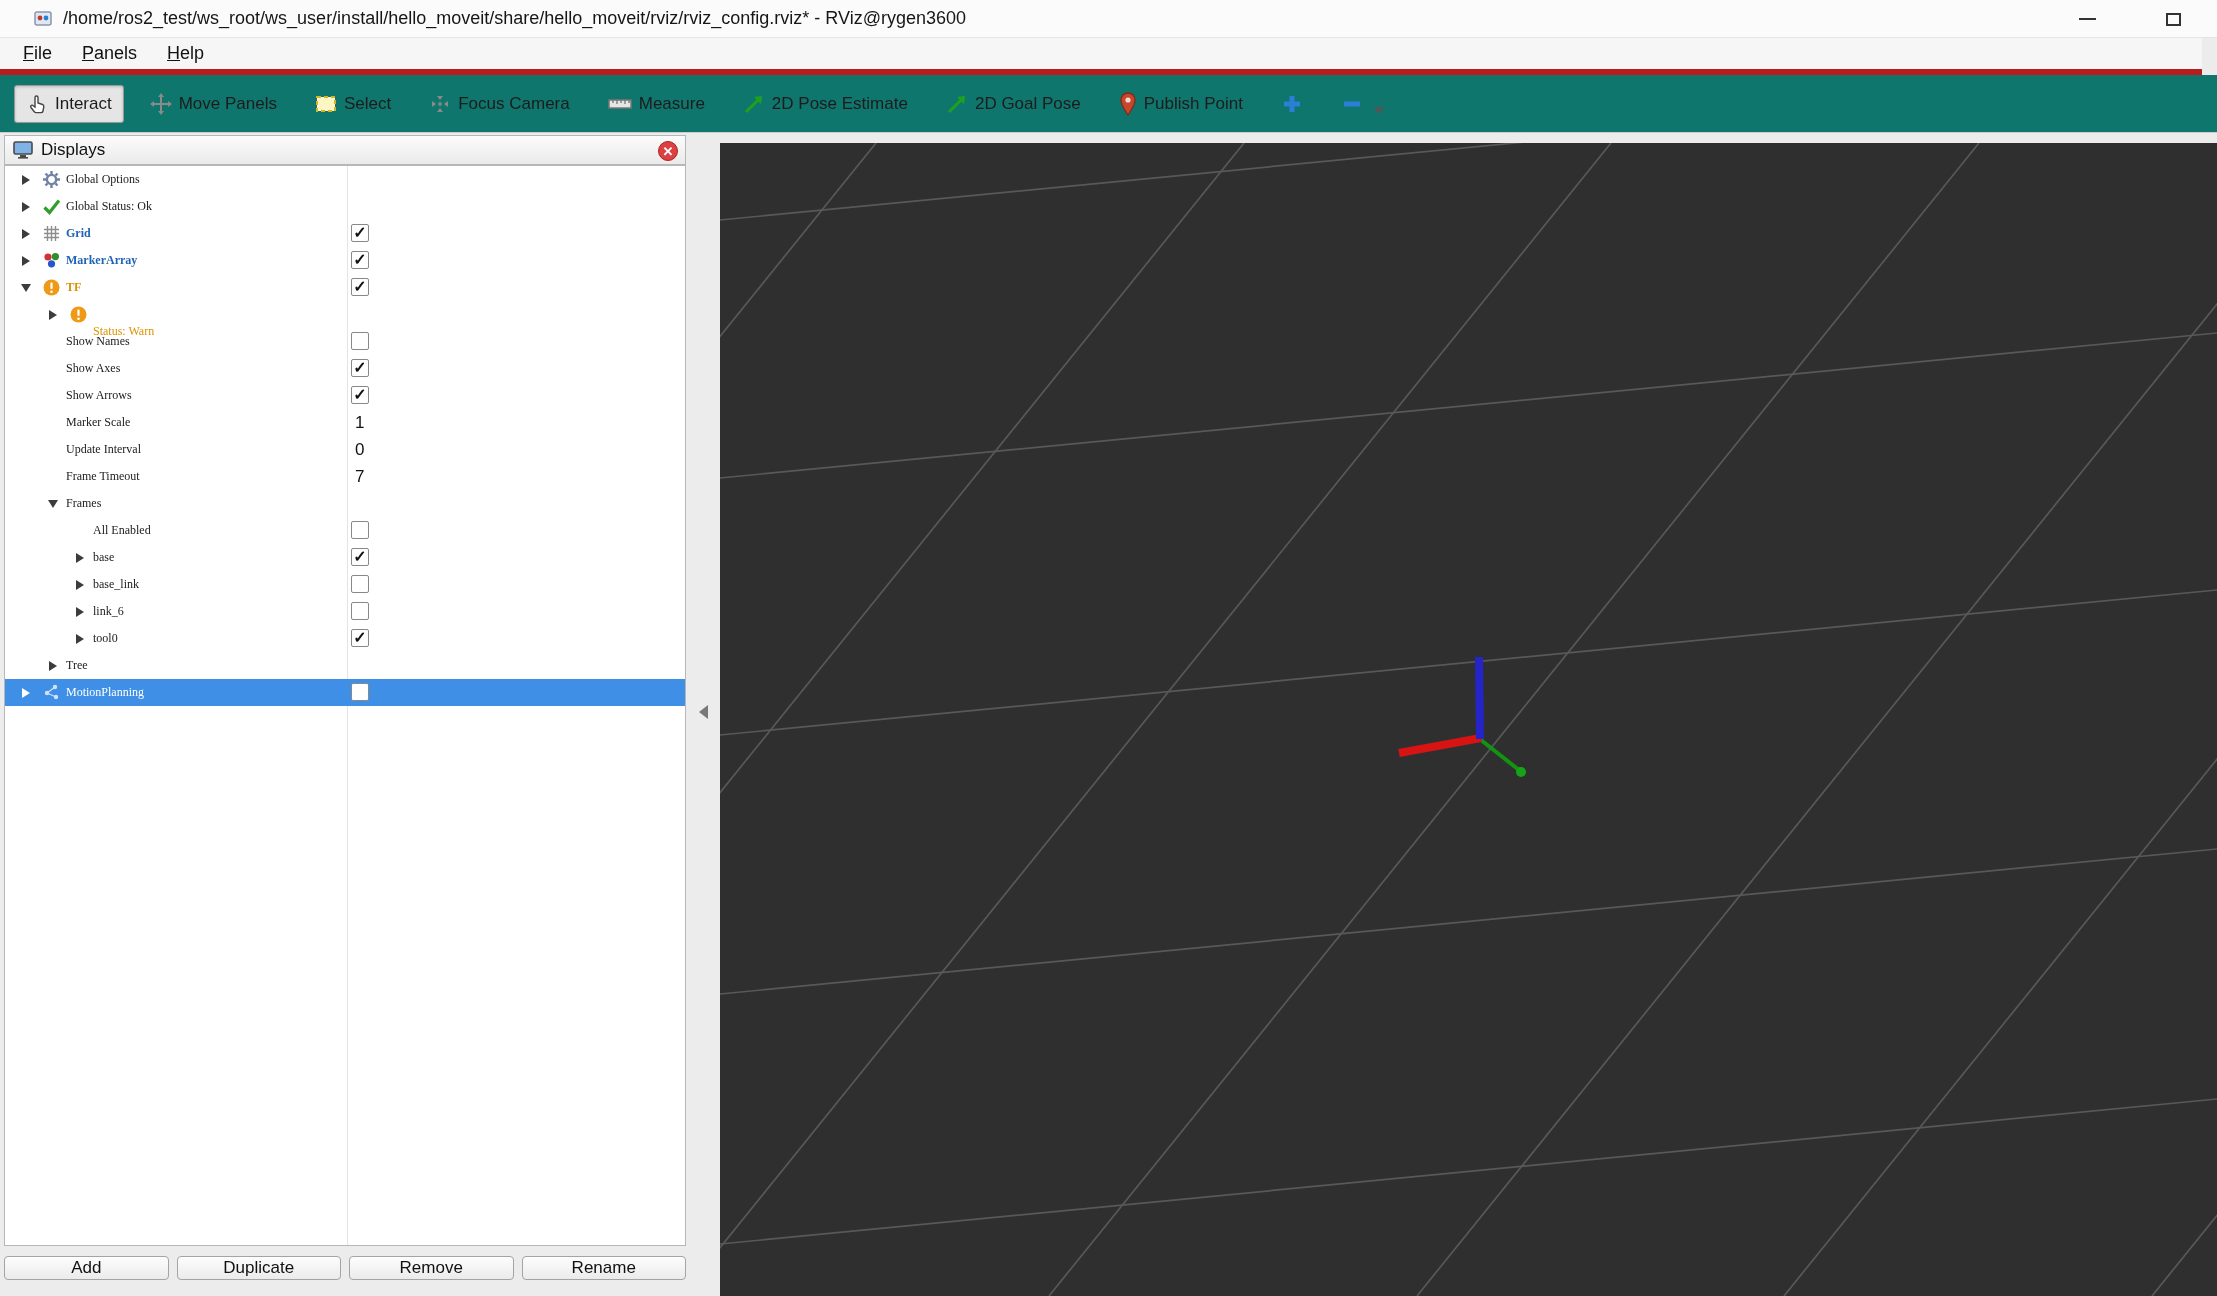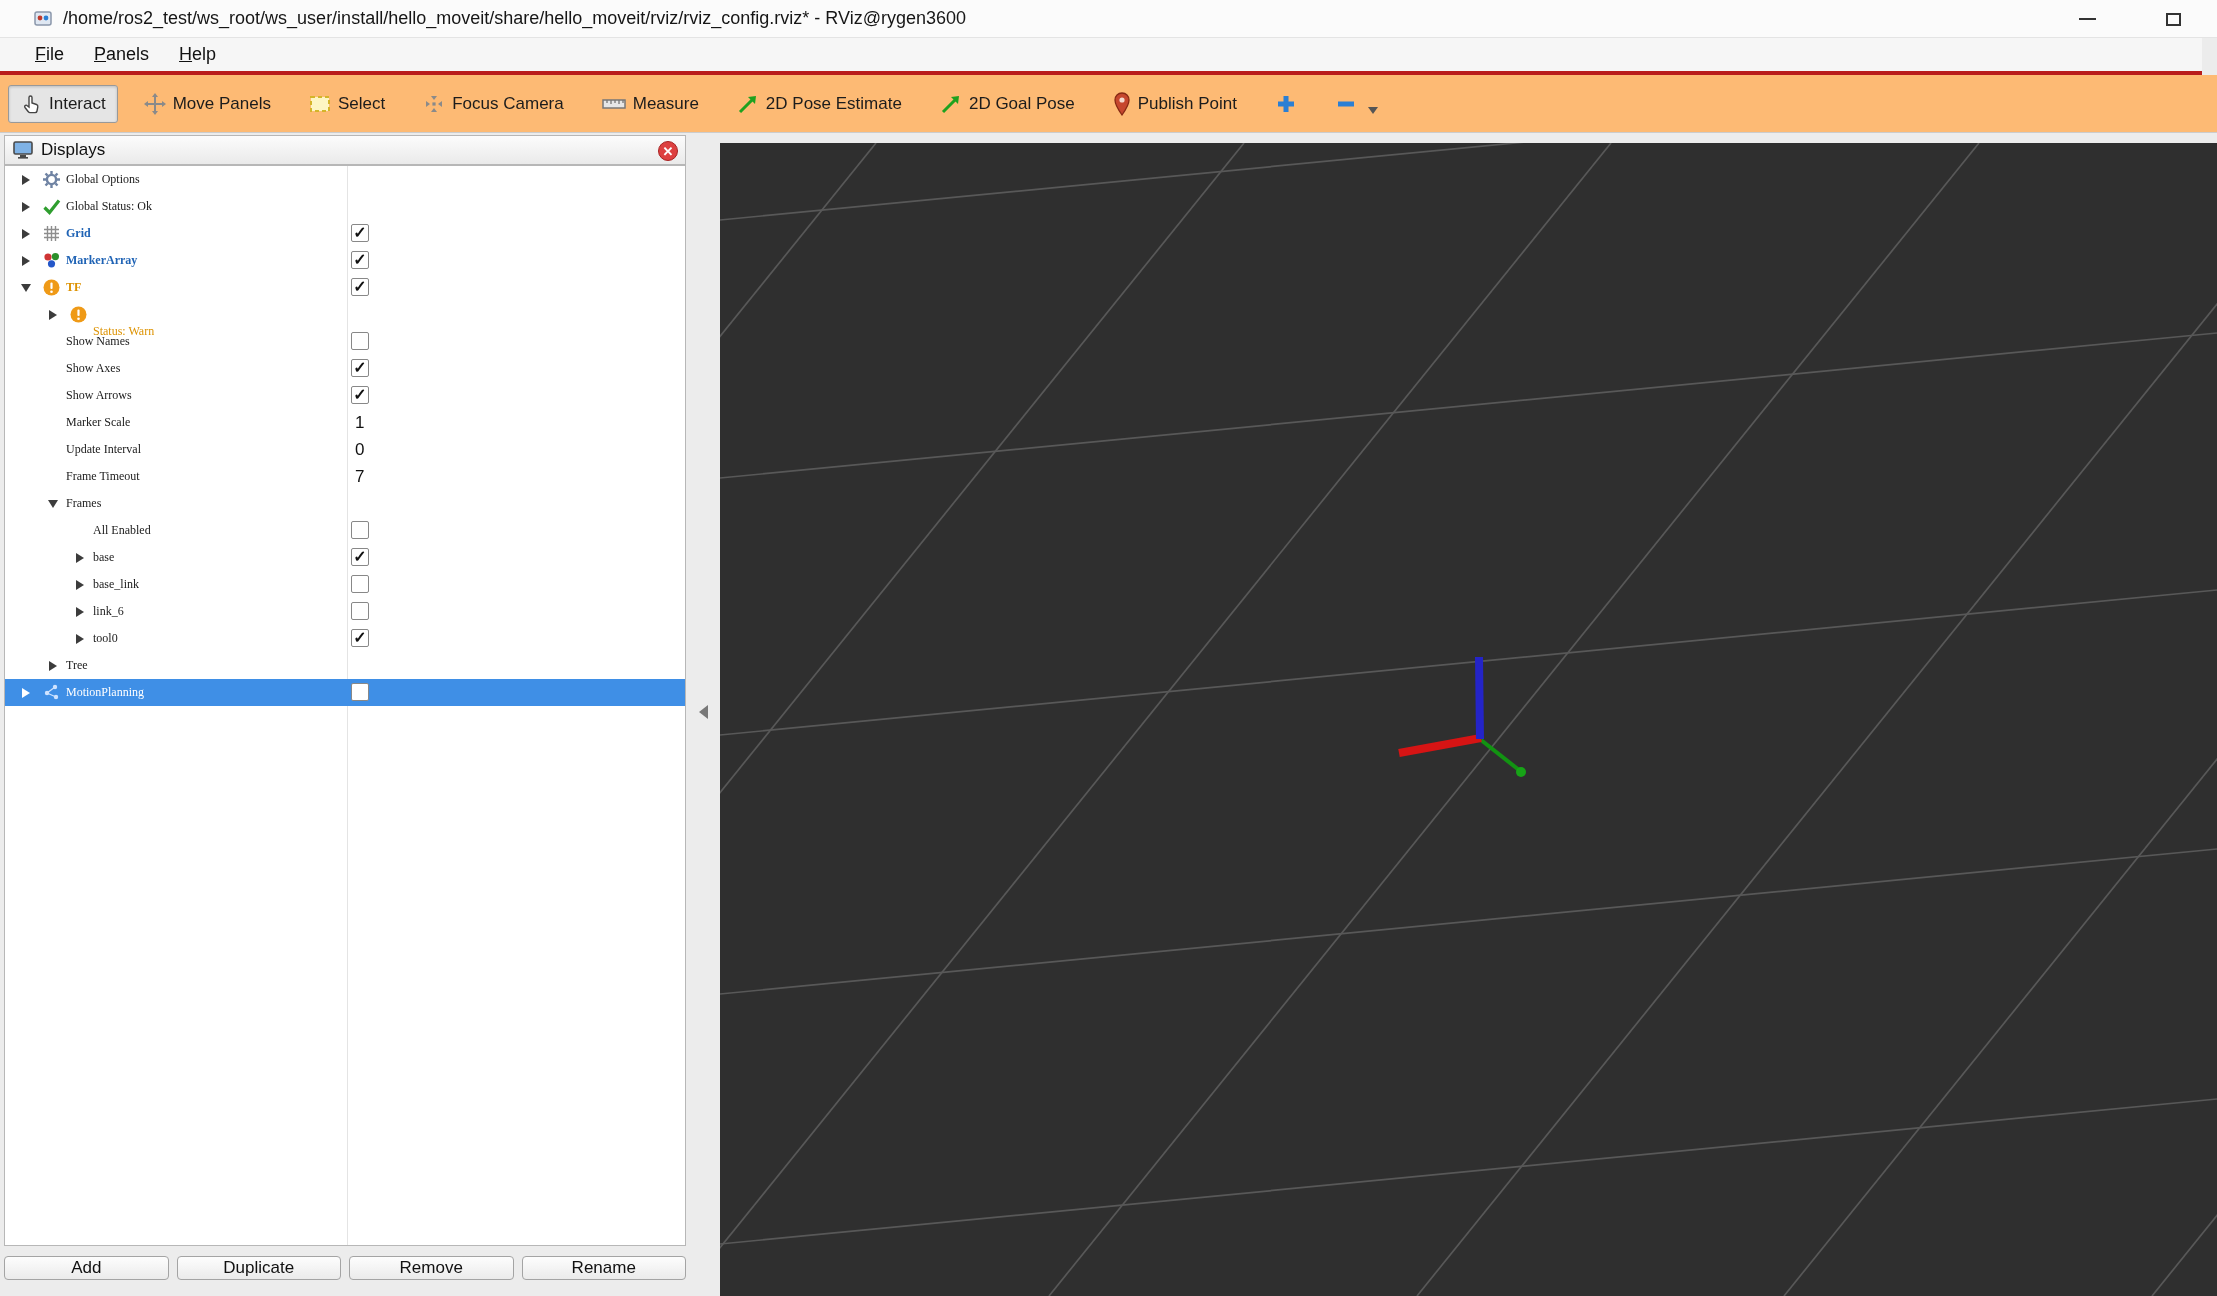--- a/index.html
+++ b/index.html
@@ -18,7 +18,7 @@
 
   
   .menubar { position:absolute; top:38px; left:0; right:15px; height:37px; background:#f6f6f6;
-             border-bottom:4px solid #b91c1c; display:flex; align-items:center; padding-left:20px; }
+             border-bottom:6px solid #b91c1c; display:flex; align-items:center; padding-left:8px; }
   .menu-item { display:inline-block; padding:6px 15px; font-size:18px; color:#111; }
   .menu-item::first-letter { text-decoration:underline; }
 

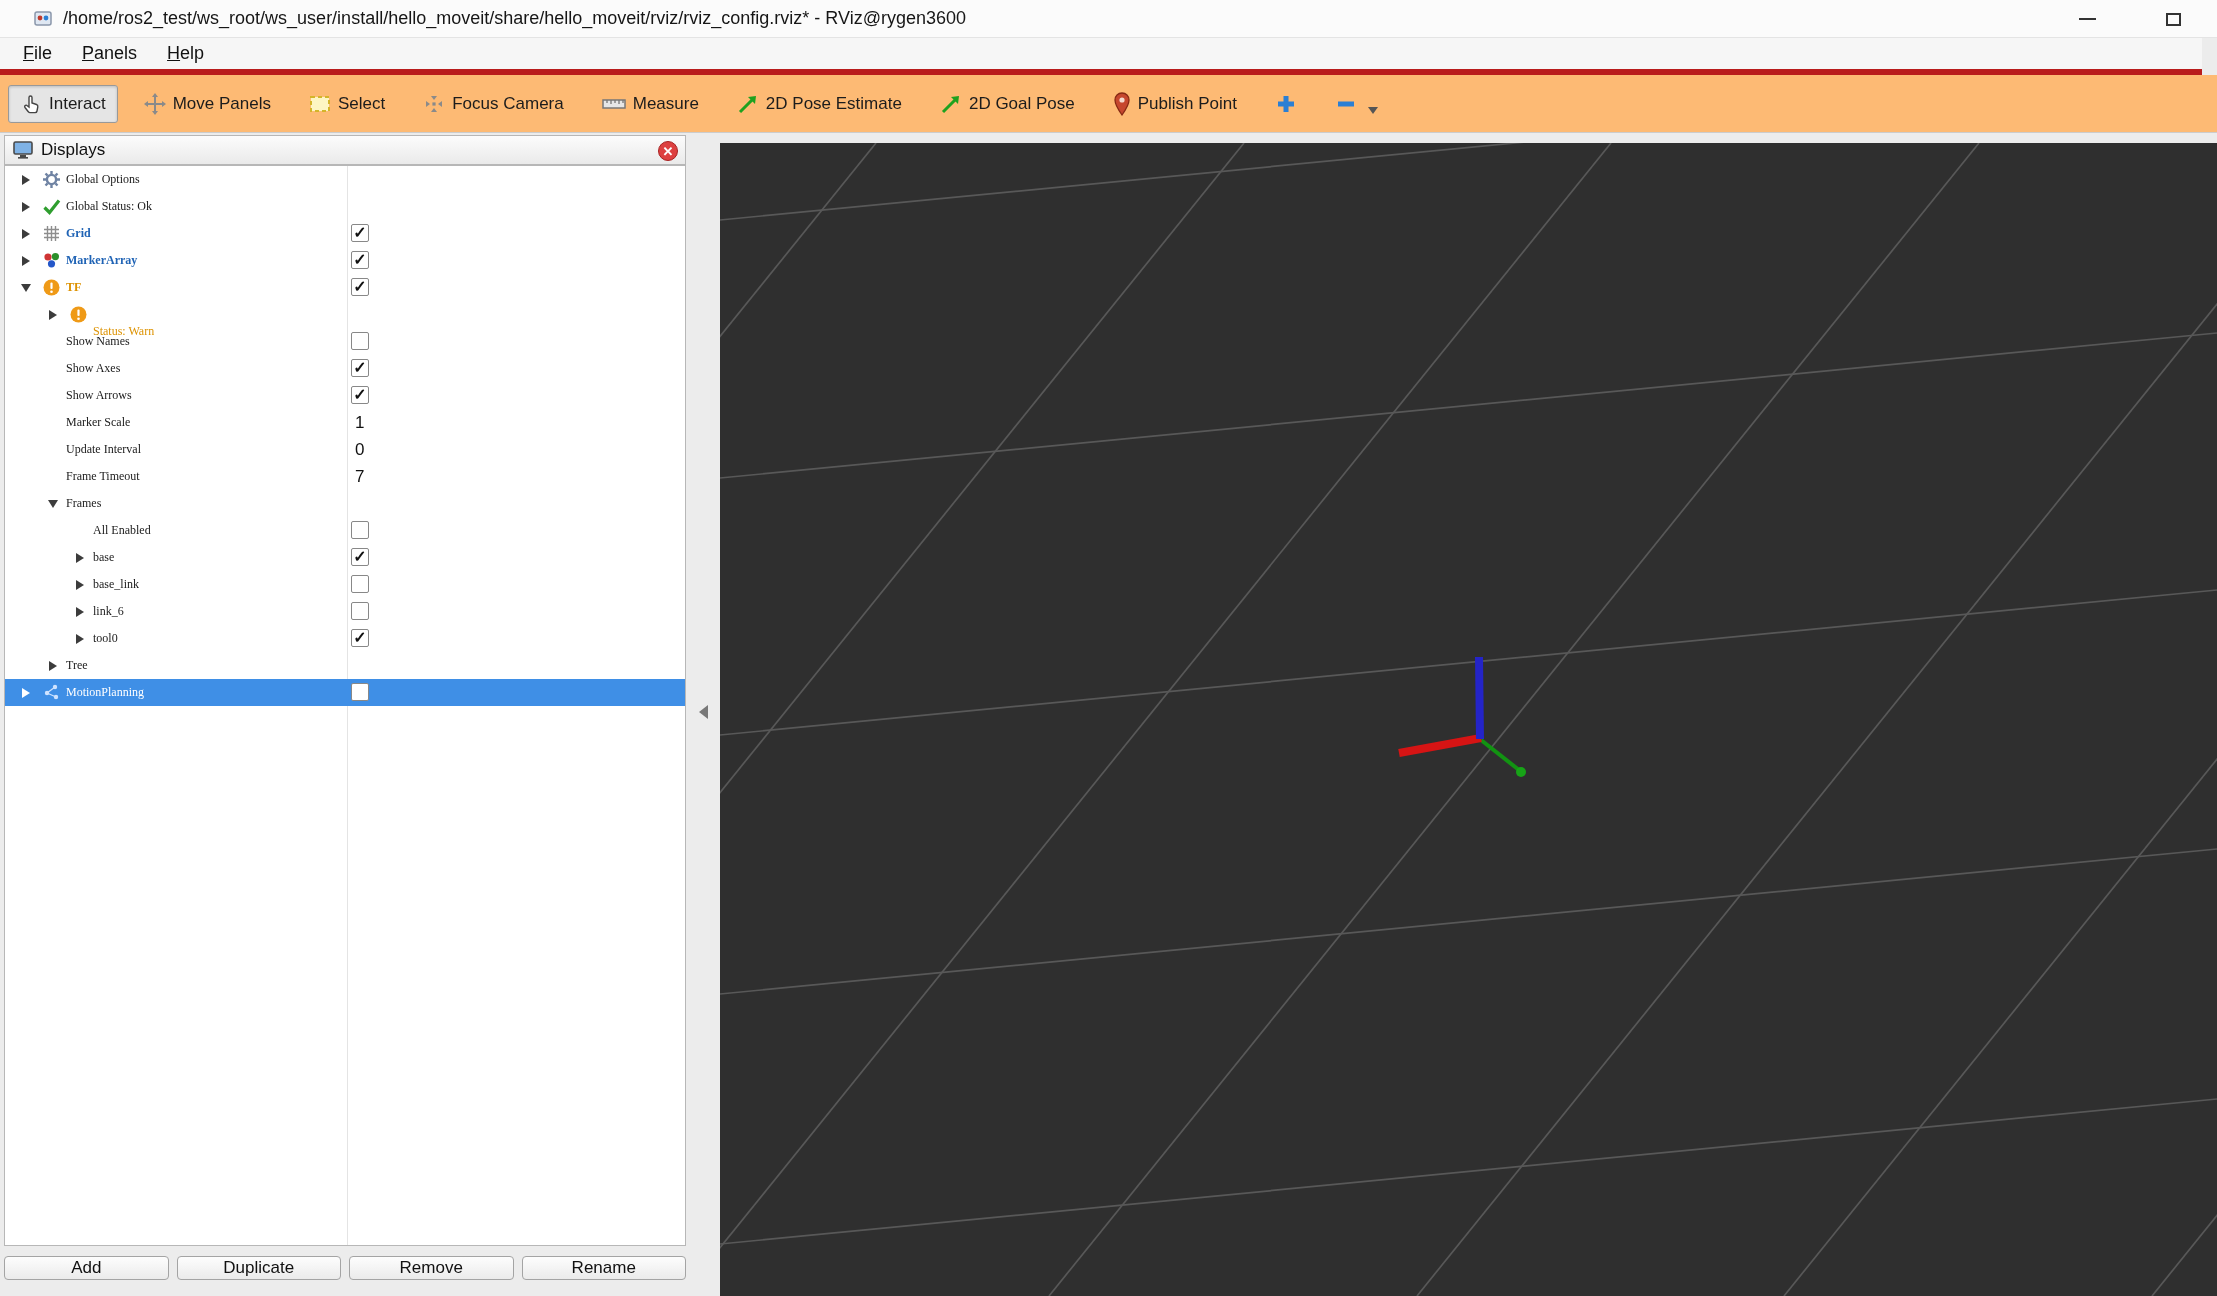--- a/index.html
+++ b/index.html
@@ -23,8 +23,8 @@
   .menu-item::first-letter { text-decoration:underline; }
 
   
-  .toolbar { position:absolute; top:75px; left:0; right:0; height:58px; background:#fdba74;
-             border-bottom:1px solid #cccccc; display:flex; align-items:center; padding-left:8px; gap:14px; }
+  .toolbar { position:absolute; top:75px; left:0; right:0; height:58px; background:#0f766e;
+             border-bottom:1px solid #cccccc; display:flex; align-items:center; padding-left:14px; gap:14px; }
   .tool { display:flex; align-items:center; gap:7px; padding:7px 11px; font-size:17px; color:#1c1c1c;
           border:1px solid transparent; border-radius:3px; white-space:nowrap; }
   .tool.active { background:#e5e5e5; border-color:#999; box-shadow:inset 0 1px 3px rgba(0,0,0,.18); }

